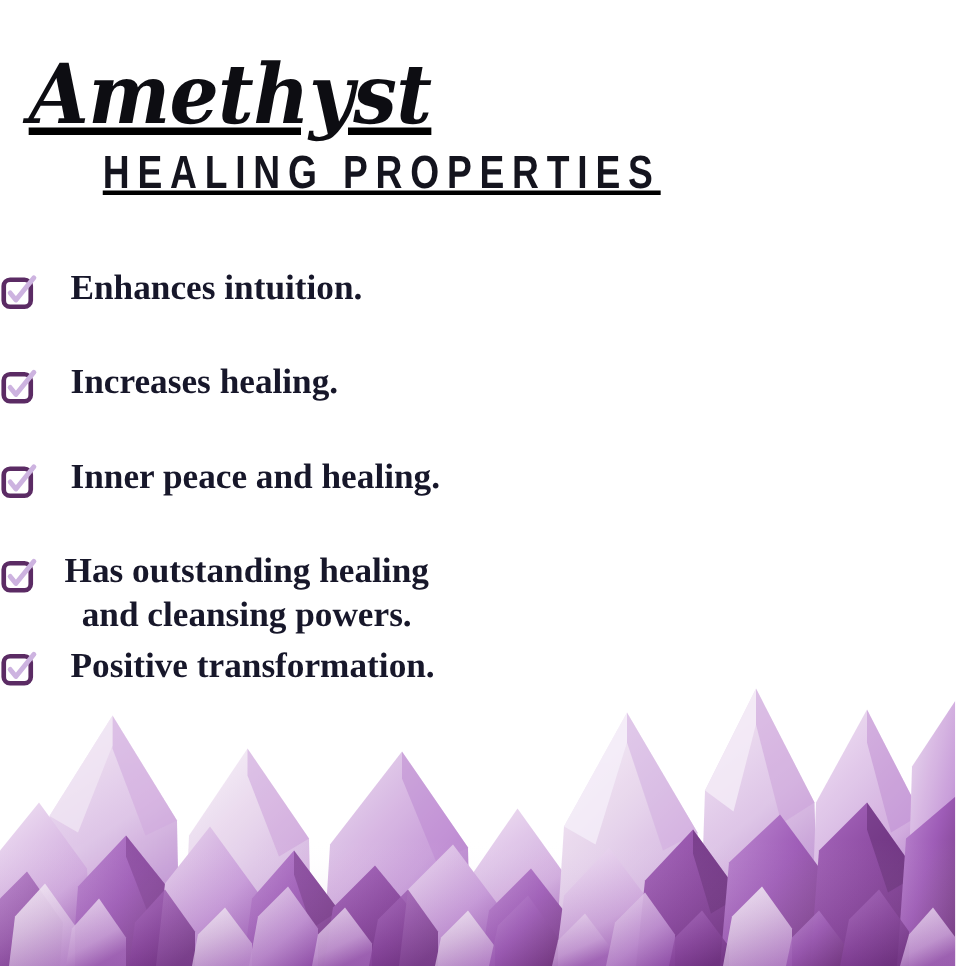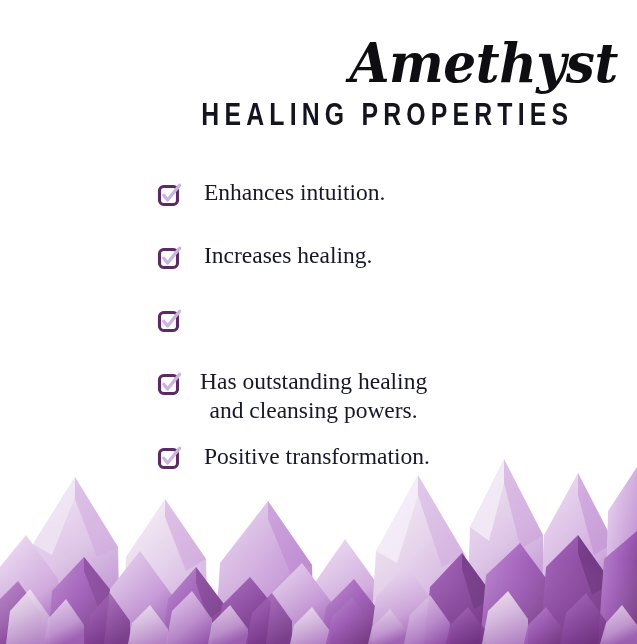--- a/index.html
+++ b/index.html
@@ -28,8 +28,9 @@
     top: 0;
     left: 0;
     width: 637px;
-    text-align: right;
+    text-align: left;
     padding-top: 34px;
+    text-decoration: underline;
   }
   .title {
     font-family: "DejaVu Serif", "Liberation Serif", serif;

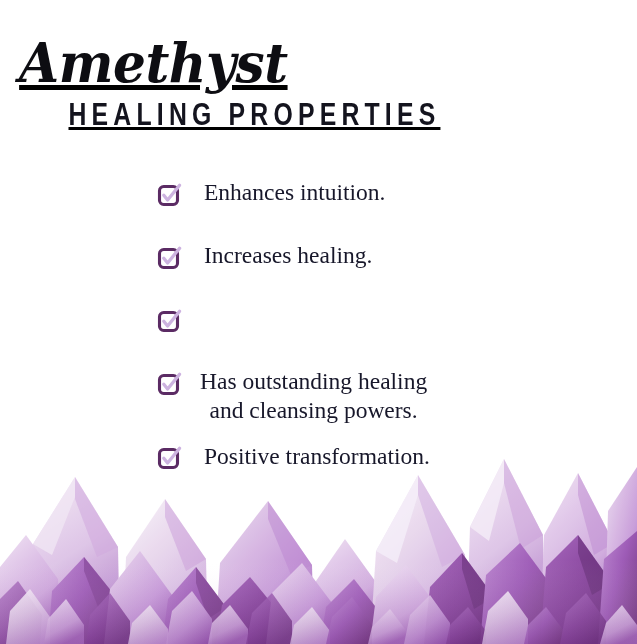--- a/index.html
+++ b/index.html
@@ -66,8 +66,8 @@
     position: relative;
     display: flex;
     align-items: flex-start;
-    padding-left: 157px;
     margin-bottom: 33px;
+    font-weight: bold;
   }
   .list-item.tight { margin-bottom: 16px; }
   .list-item:last-child { margin-bottom: 0; align-items: flex-end; }

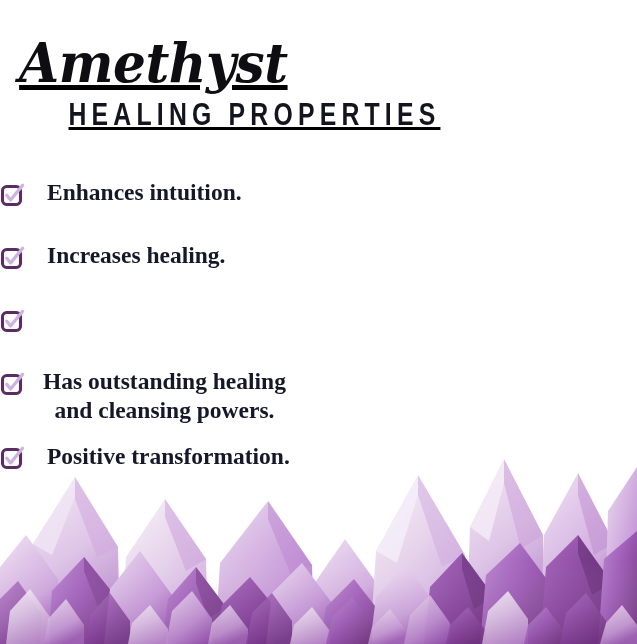--- a/index.html
+++ b/index.html
@@ -143,6 +143,7 @@
           <path d="M6.8 13.3 L10.6 18.0 L22.6 3.2" fill="none" stroke="#cdb3e0" stroke-width="3.3" stroke-linecap="round" stroke-linejoin="round"></path>
         </svg>
       </span>
+      <span class="item-text">Inner peace and healing.</span>
     </div>
 
     <div class="list-item tight">

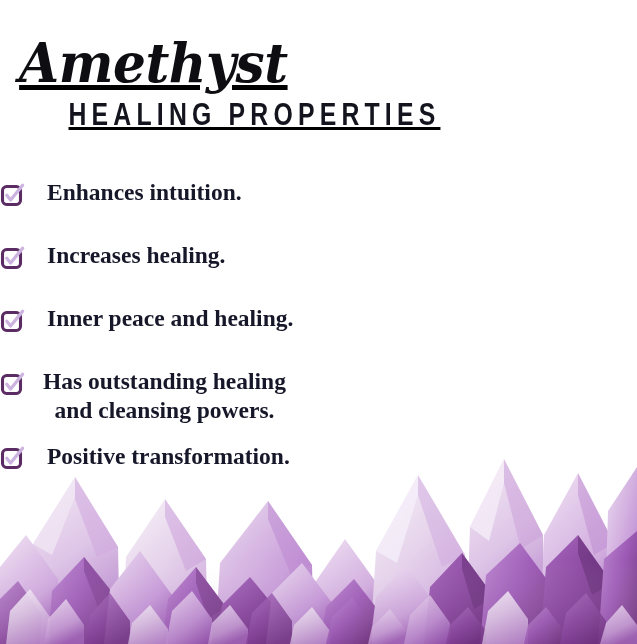--- a/index.html
+++ b/index.html
@@ -69,7 +69,7 @@
     margin-bottom: 33px;
     font-weight: bold;
   }
-  .list-item.tight { margin-bottom: 16px; }
+  .list-item.tight { margin-bottom: 4px; }
   .list-item:last-child { margin-bottom: 0; align-items: flex-end; }
 
   .check-wrap {

